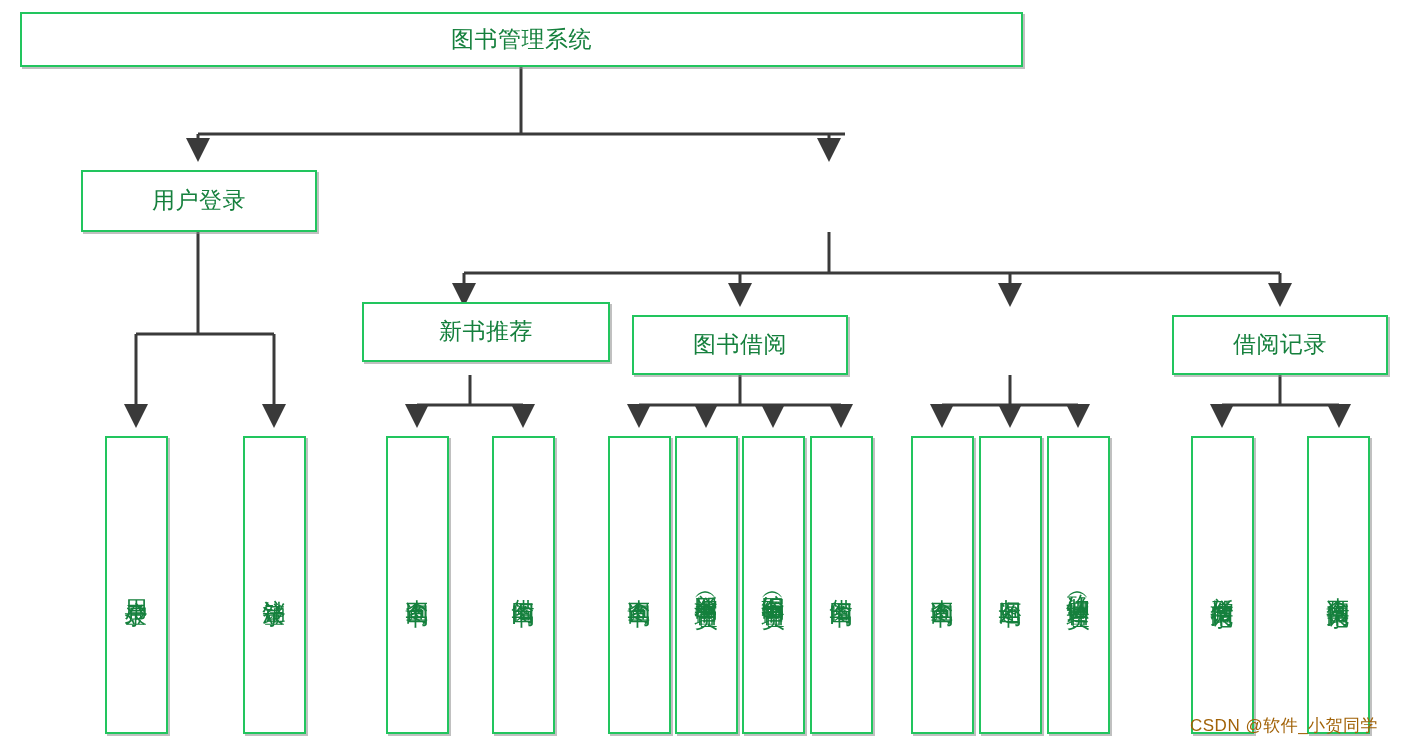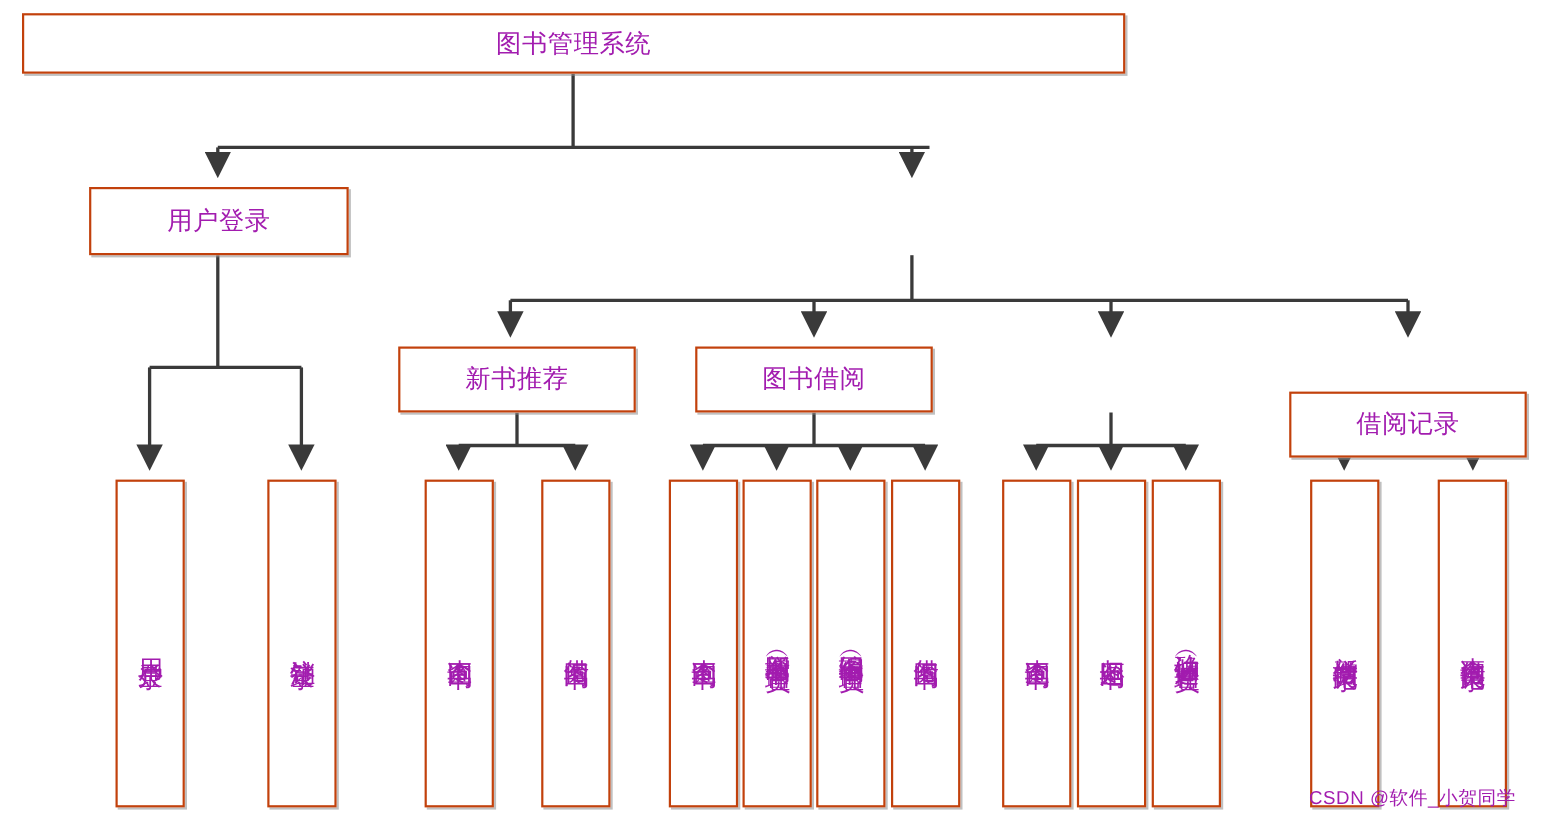--- a/index.html
+++ b/index.html
@@ -29,13 +29,12 @@
     position: absolute;
     box-sizing: border-box;
     background: #ffffff;
-    border: 2px solid #c2410c;
+    border: 2px solid #22c55e;
     display: flex;
     align-items: center;
     justify-content: center;
-    color: #a21caf;
+    color: #15803d;
     box-shadow: 2px 2px 0 rgba(140,140,140,0.55);
-    font-family: Liberation Serif, serif;
   }
   .node .label {
     display: block;

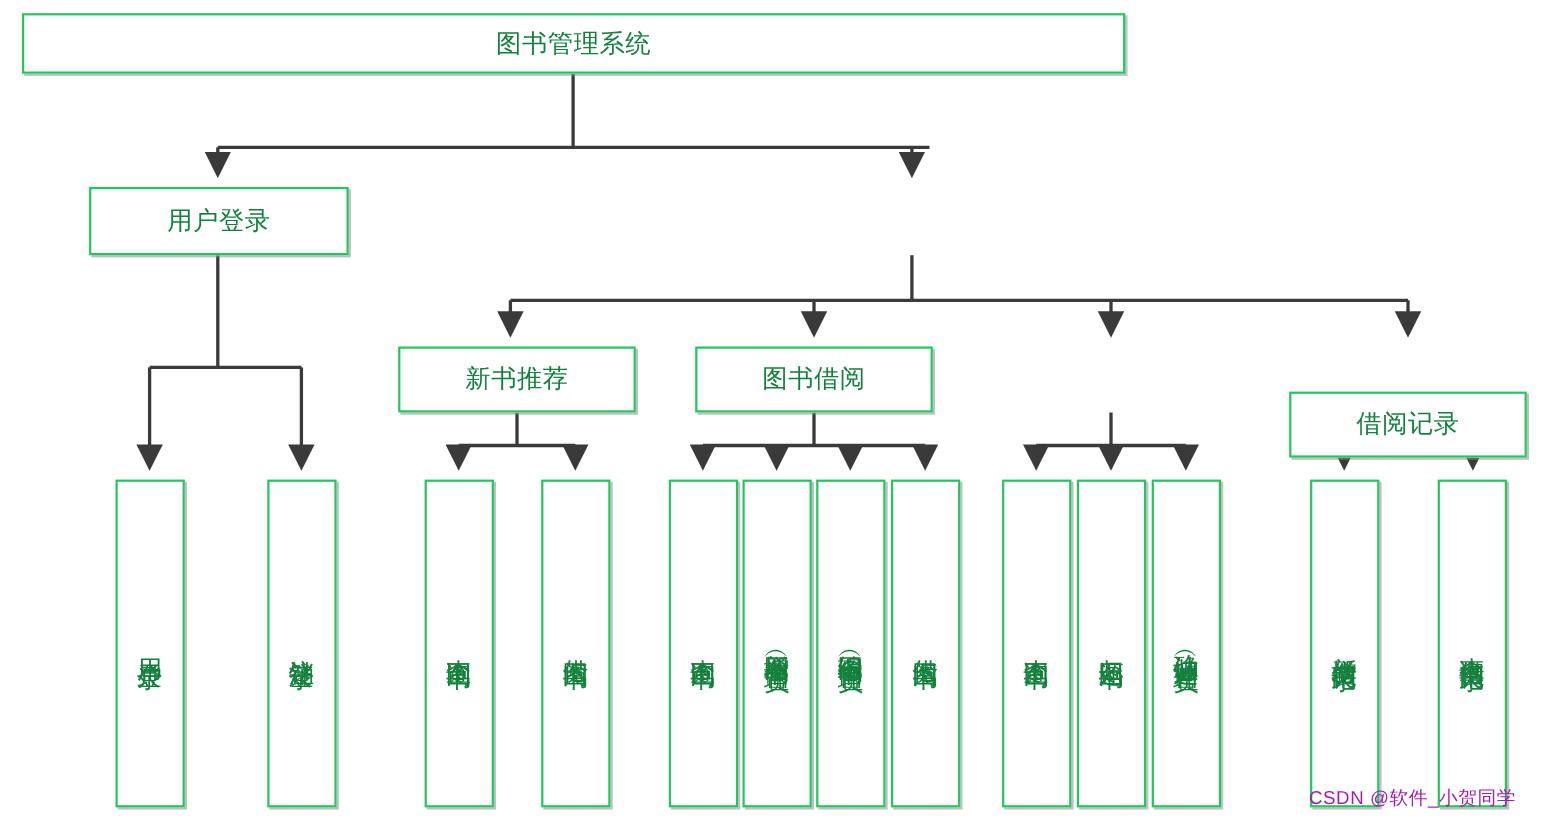--- a/index.html
+++ b/index.html
@@ -133,7 +133,7 @@
     <span class="label">用户登录</span>
   </div>
 
-  <div class="node h" style="left:362px; top:315px; width:216px; height:60px;">
+  <div class="node h" style="left:362px; top:302px; width:248px; height:60px;">
     <span class="label">新书推荐</span>
   </div>
   <div class="node h" style="left:632px; top:315px; width:216px; height:60px;">

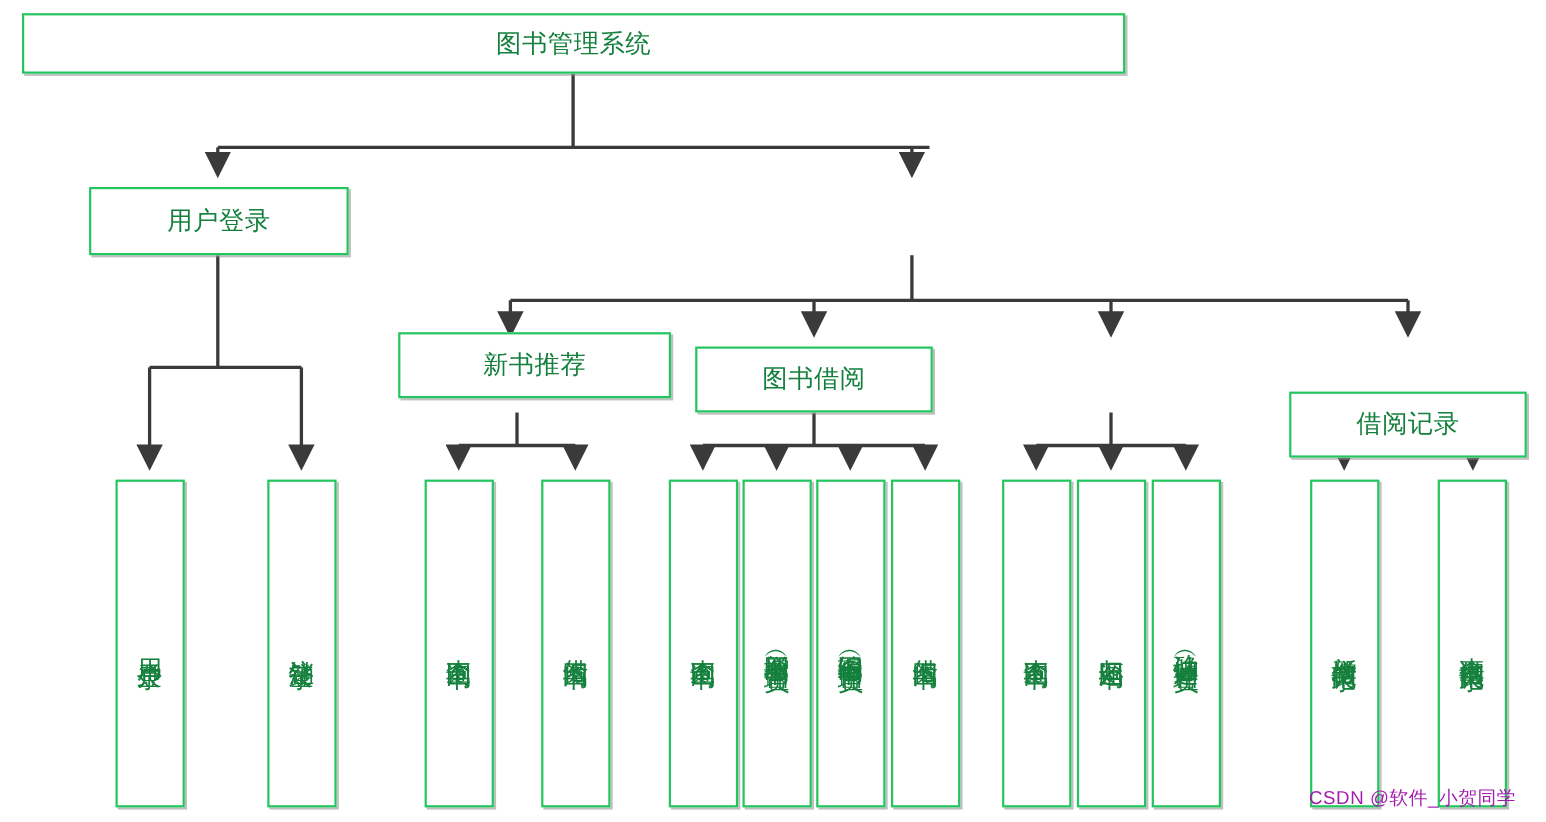--- a/index.html
+++ b/index.html
@@ -139,7 +139,7 @@
   <div class="node h" style="left:632px; top:315px; width:216px; height:60px;">
     <span class="label">图书借阅</span>
   </div>
-  <div class="node h" style="left:1172px; top:315px; width:216px; height:60px;margin-top:41px;">
+  <div class="node h" style="left:1172px; top:315px; width:216px; height:60px;">
     <span class="label">借阅记录</span>
   </div>
 

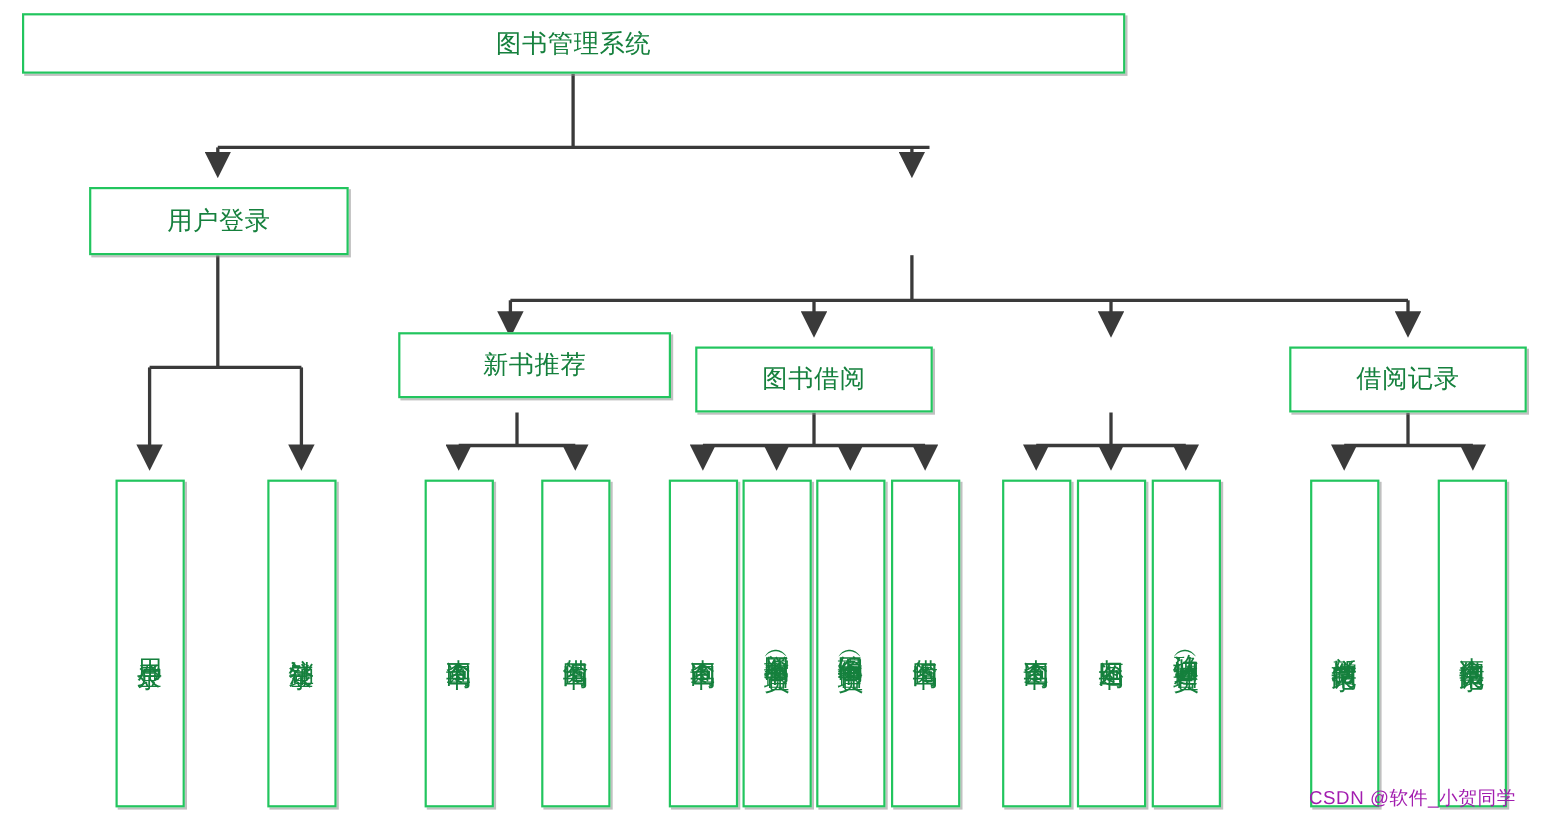--- a/index.html
+++ b/index.html
@@ -65,7 +65,7 @@
   .watermark {
     position: absolute;
     font-size: 17px;
-    color: #a21caf;
+    color: #a16207;
     white-space: nowrap;
     letter-spacing: 0.5px;
   }

